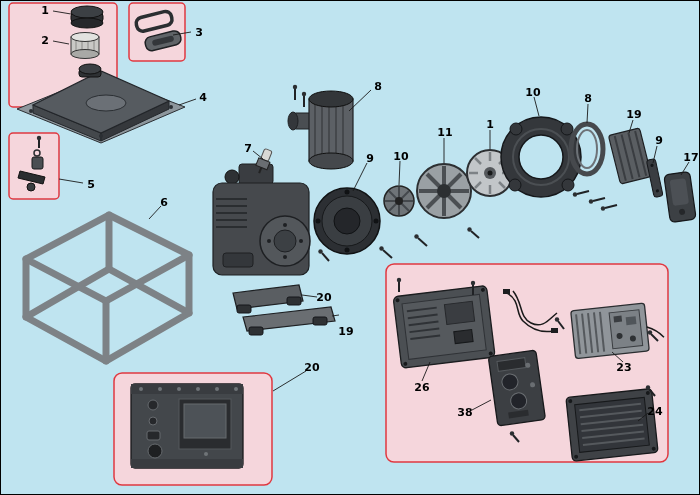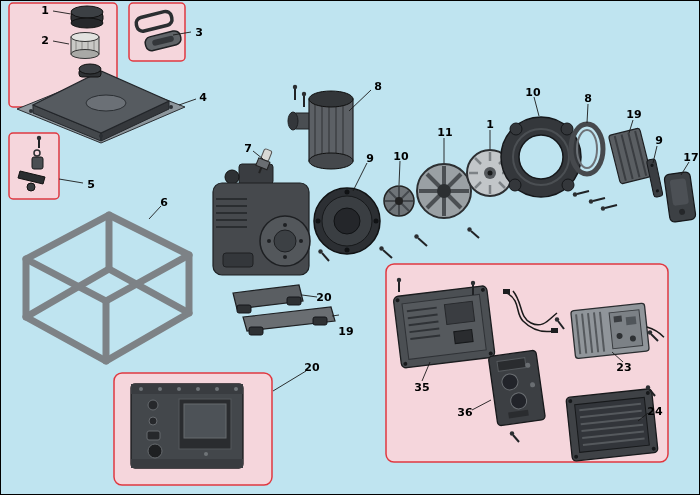--- a/index.html
+++ b/index.html
@@ -385,7 +385,7 @@
     <div class="part-label" style="left:323px;top:296px">20</div>
     <div class="part-label" style="left:345px;top:330px">19</div>
     <div class="part-label" style="left:311px;top:366px">20</div>
-    <div class="part-label" style="left:421px;top:386px">35</div>
+    <div class="part-label" style="left:421px;top:386px">26</div>
     <div class="part-label" style="left:464px;top:411px">36</div>
     <div class="part-label" style="left:623px;top:366px">23</div>
     <div class="part-label" style="left:654px;top:410px">24</div>

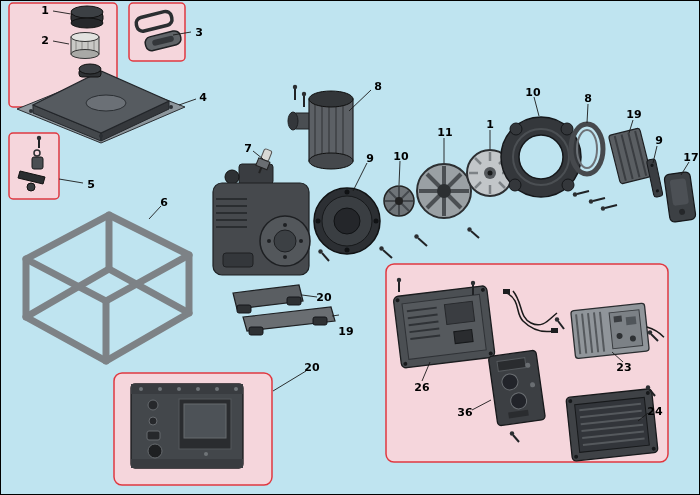--- a/index.html
+++ b/index.html
@@ -386,7 +386,7 @@
     <div class="part-label" style="left:345px;top:330px">19</div>
     <div class="part-label" style="left:311px;top:366px">20</div>
     <div class="part-label" style="left:421px;top:386px">26</div>
-    <div class="part-label" style="left:464px;top:411px">36</div>
+    <div class="part-label" style="left:464px;top:411px">38</div>
     <div class="part-label" style="left:623px;top:366px">23</div>
     <div class="part-label" style="left:654px;top:410px">24</div>
   </div>

